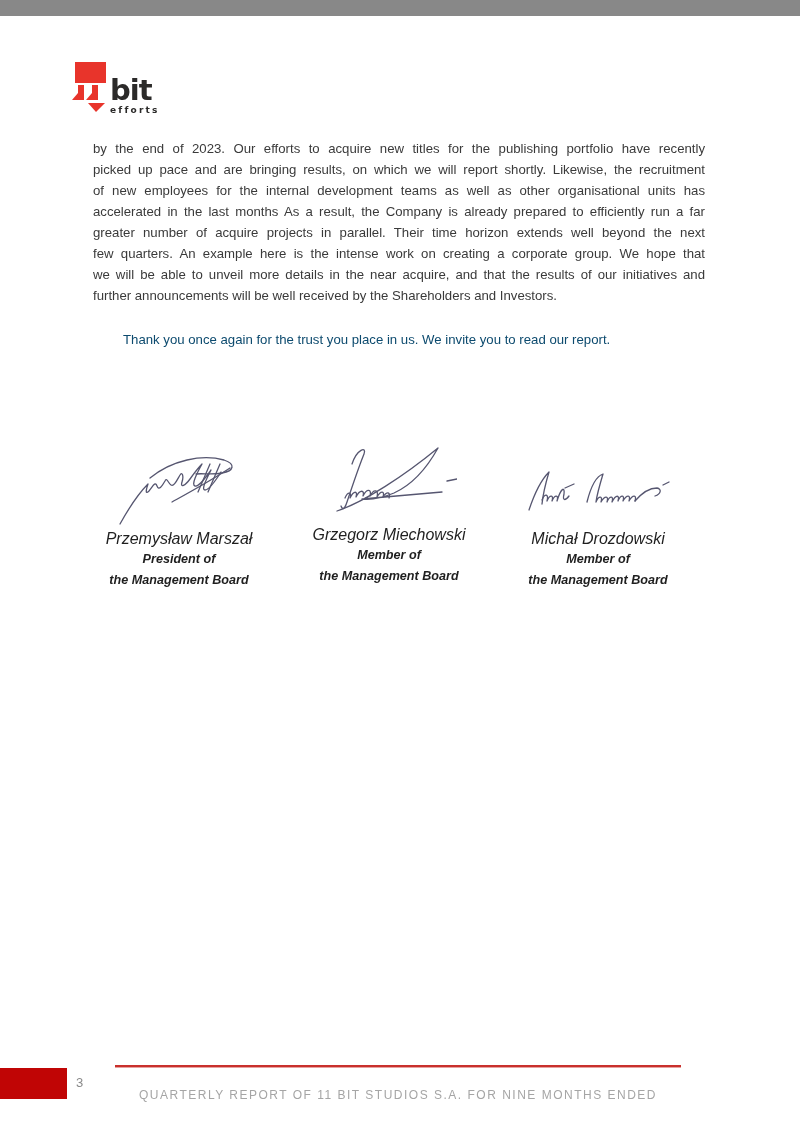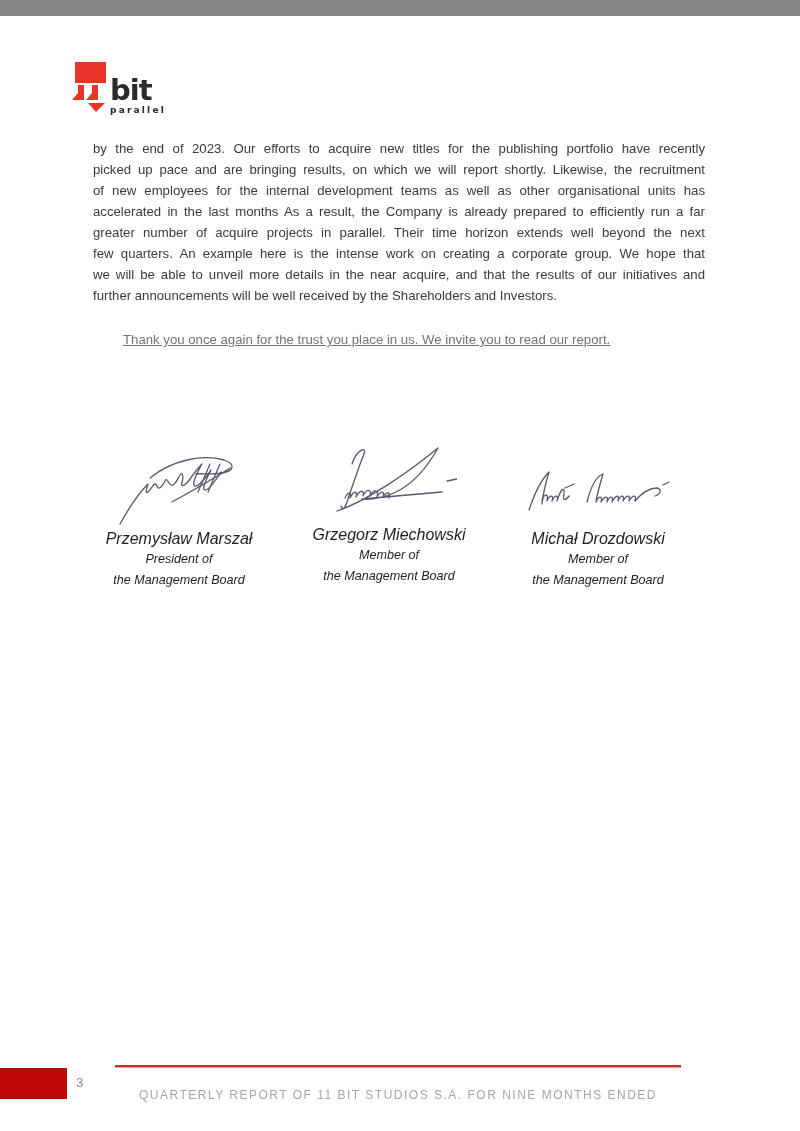--- a/index.html
+++ b/index.html
@@ -65,7 +65,7 @@
     </svg>
     <div class="logo-text">
       <div class="logo-bit">bit</div>
-      <div class="logo-studios">parallel</div>
+      <div class="logo-studios">efforts</div>
     </div>
   </div>
 

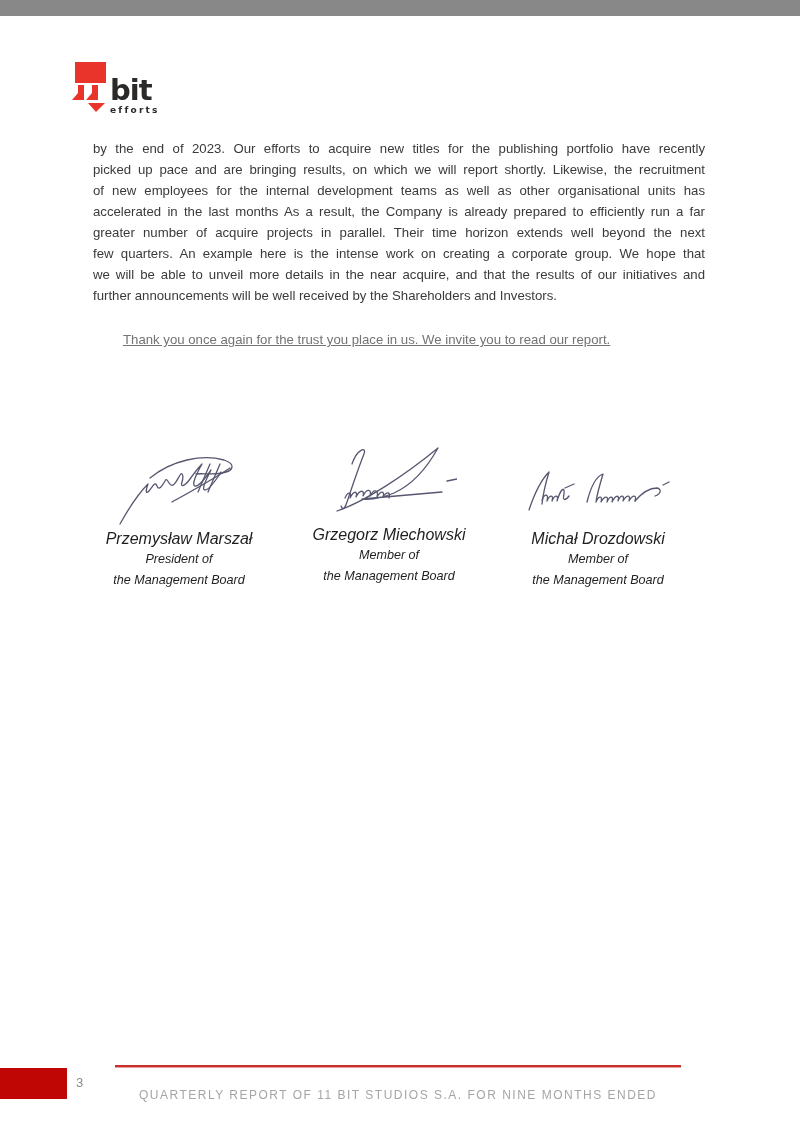--- a/index.html
+++ b/index.html
@@ -29,7 +29,7 @@
   .bline.last{text-align:left;text-align-last:left;}
   .thank-you{
     position:absolute;left:93px;top:313px;width:612px;padding-left:30px;
-    box-sizing:border-box;font-size:13.2px;line-height:21px;color:#737373;text-decoration:underline;
+    box-sizing:border-box;font-size:13.2px;line-height:21px;color:#0c4a6e;
   }
   
   .sig-col{position:absolute;text-align:center;}

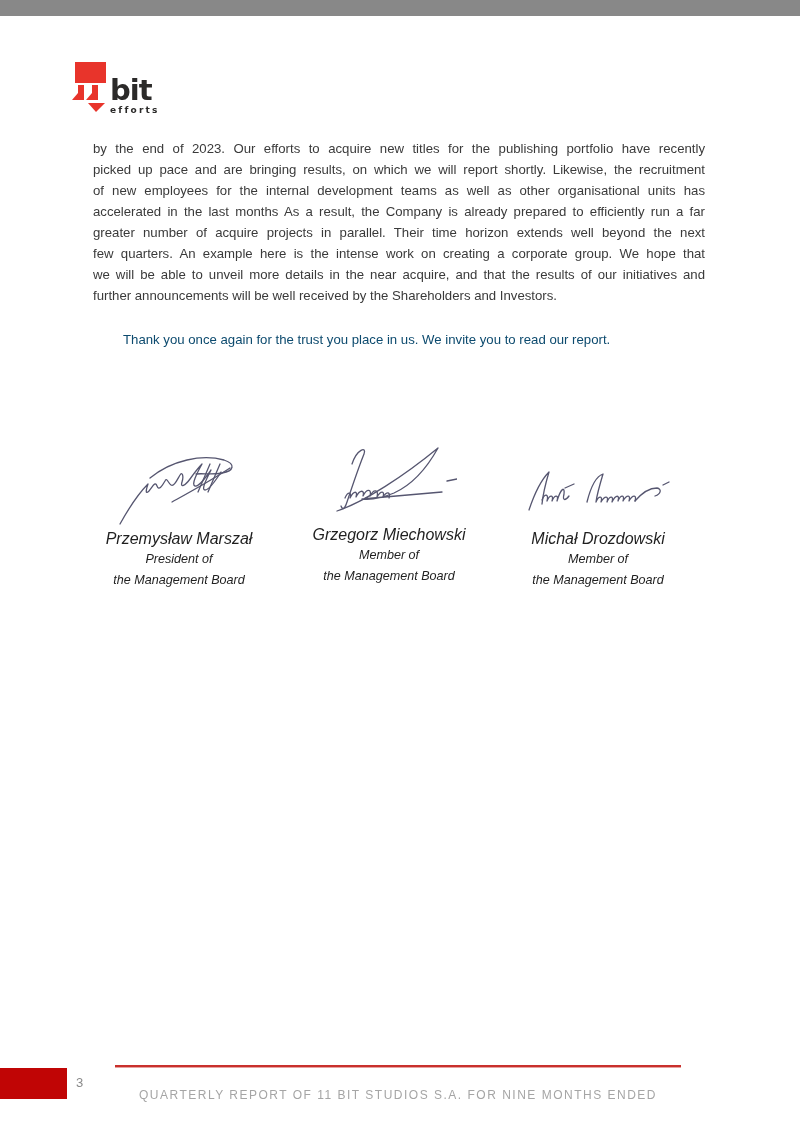--- a/index.html
+++ b/index.html
@@ -35,7 +35,7 @@
   .sig-col{position:absolute;text-align:center;}
   .sig-col svg{display:block;margin:0 auto;}
   .sig-name{font-style:italic;font-size:16px;line-height:21px;color:#1f1f1f;}
-  .sig-title{font-style:italic;font-size:12.6px;line-height:21px;color:#1f1f1f;}
+  .sig-title{font-style:italic;font-size:12.6px;line-height:21px;color:#1f1f1f;font-weight:bold;}
   .ink{stroke:#565670;stroke-width:1.3;fill:none;stroke-linecap:round;stroke-linejoin:round;}
   
   .footer-block{position:absolute;left:0;top:1052px;width:67px;height:31px;background:#c00505;}

